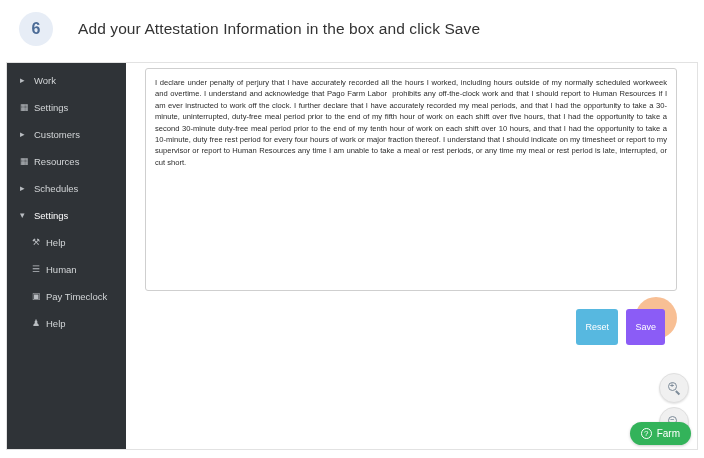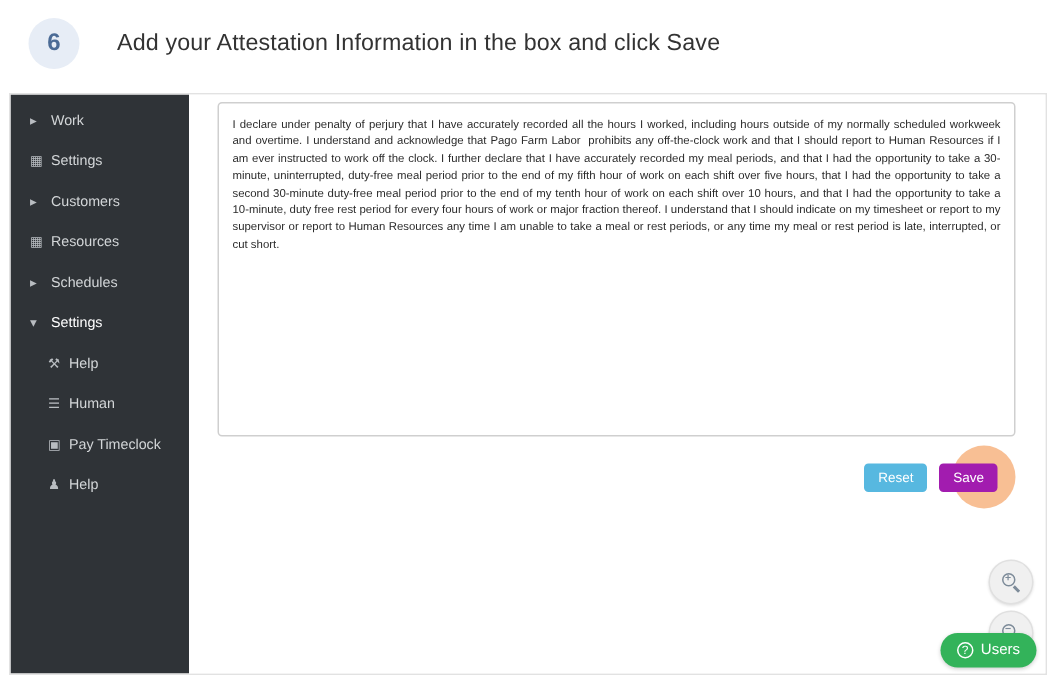--- a/index.html
+++ b/index.html
@@ -144,7 +144,7 @@
   }
   .btn {
     position: absolute;
-    height: 19px;
+    height: 36px;
     border: none;
     border-radius: 3px;
     color: #ffffff;

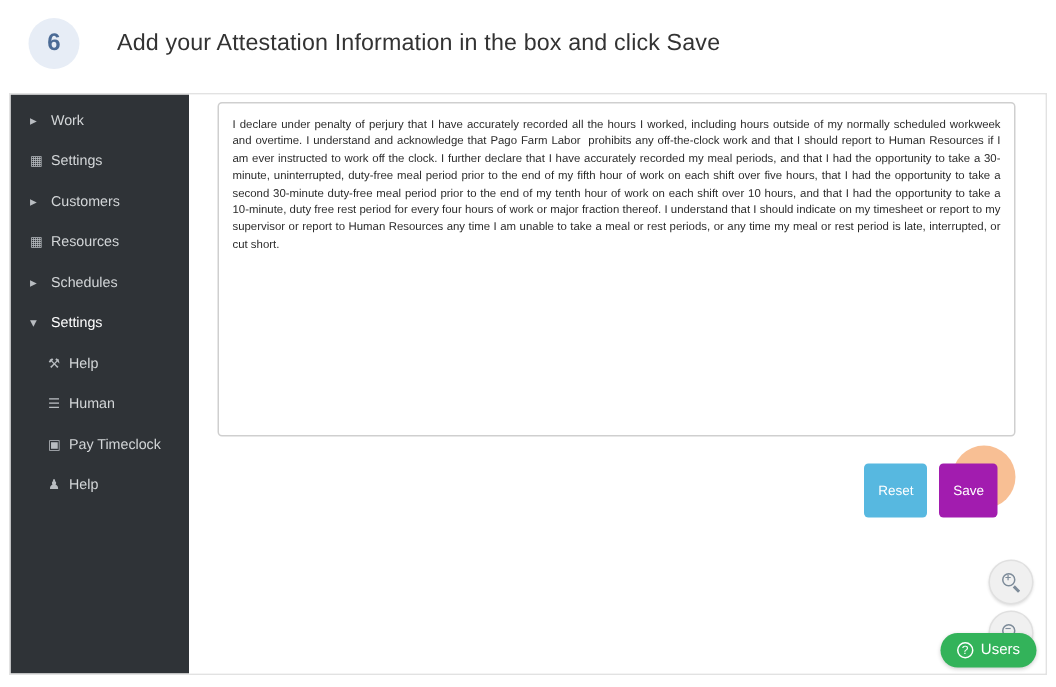--- a/index.html
+++ b/index.html
@@ -162,7 +162,7 @@
   .btn-save {
     right: 12px;
     top: 6px;
-    background: #a21caf;
+    background: #8b5cf6;
   }
   
   .click-halo {

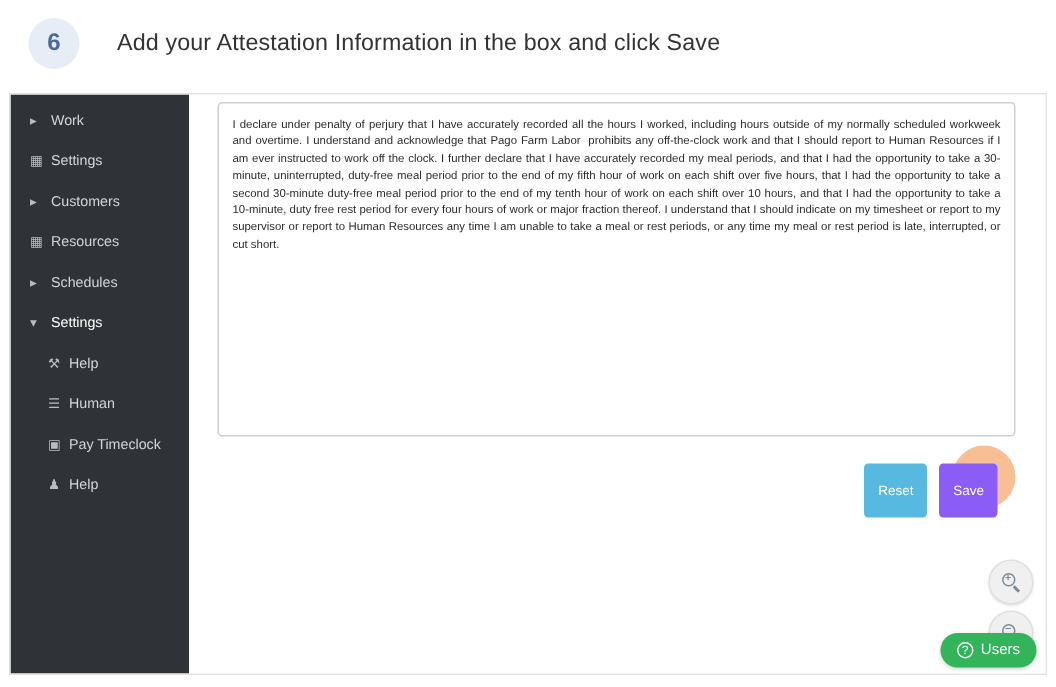--- a/index.html
+++ b/index.html
@@ -344,7 +344,7 @@
 
     <div class="help-bubble">
       <span class="q">?</span>
-      <span>Users</span>
+      <span>Farm</span>
     </div>
 
   </main>

